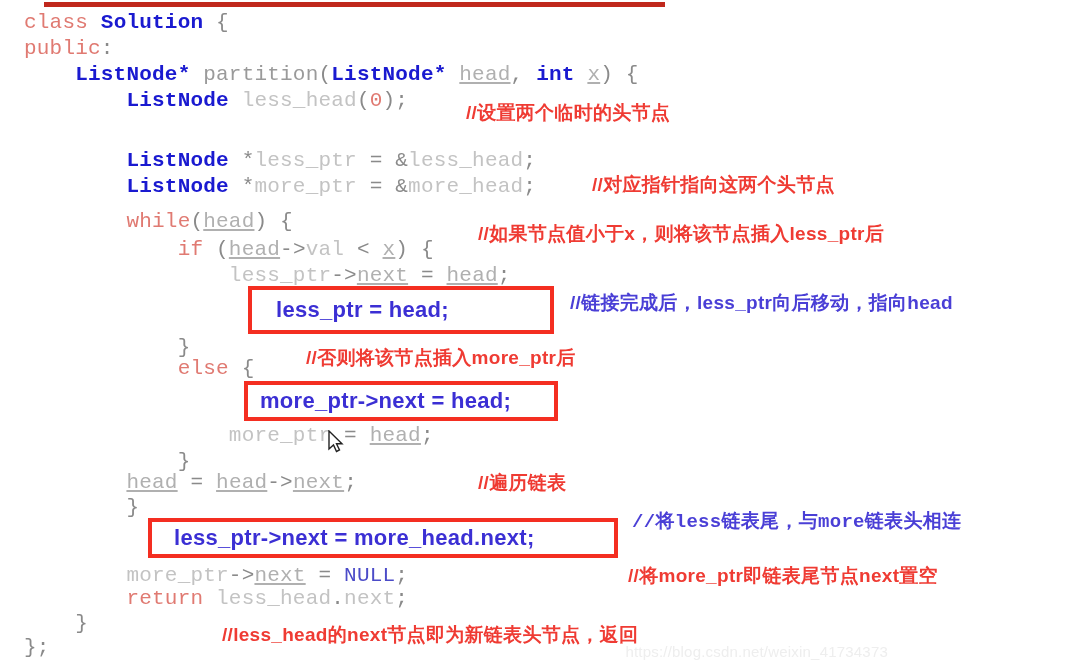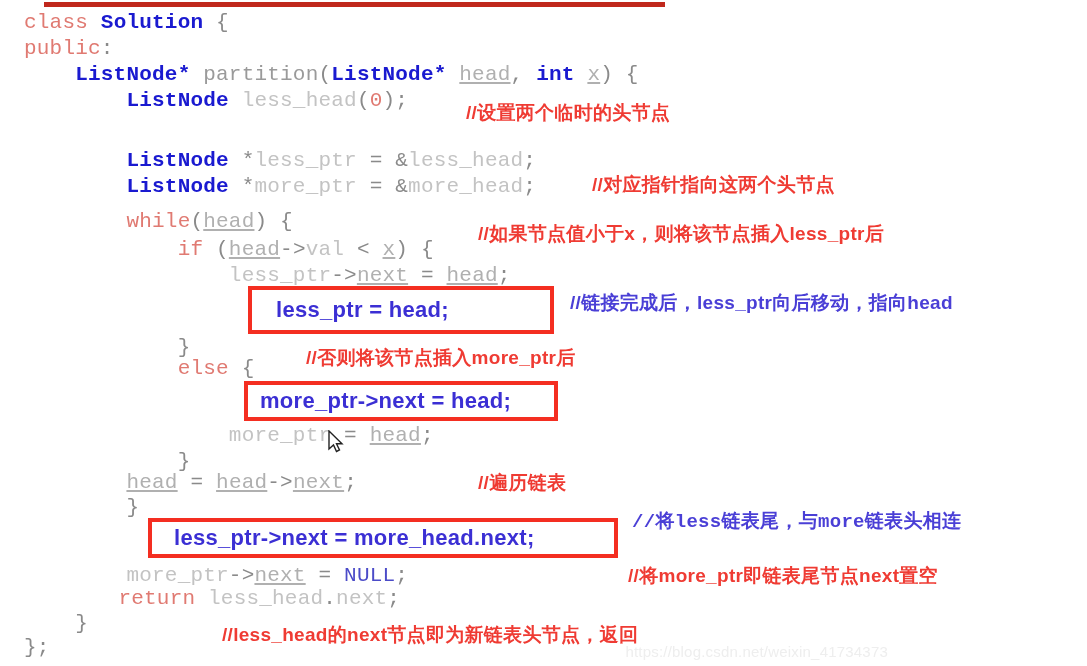--- a/index.html
+++ b/index.html
@@ -152,7 +152,7 @@
 
     <div class="code-line" style="left:24px; top:565px;">        <span class="var">more_ptr</span><span class="pun">-&gt;</span><span class="varu">next</span> <span class="pun">=</span> <span class="nul">NULL</span><span class="pun">;</span></div>
 
-    <div class="code-line" style="left:16px; top:588px;text-align:center;">        <span class="kw">return</span> <span class="var">less_head</span><span class="pun">.</span><span class="var">next</span><span class="pun">;</span></div>
+    <div class="code-line" style="left:24px; top:588px;text-align:center;">        <span class="kw">return</span> <span class="var">less_head</span><span class="pun">.</span><span class="var">next</span><span class="pun">;</span></div>
 
     <div class="code-line" style="left:24px; top:613px;">    <span class="pun">}</span></div>
 

